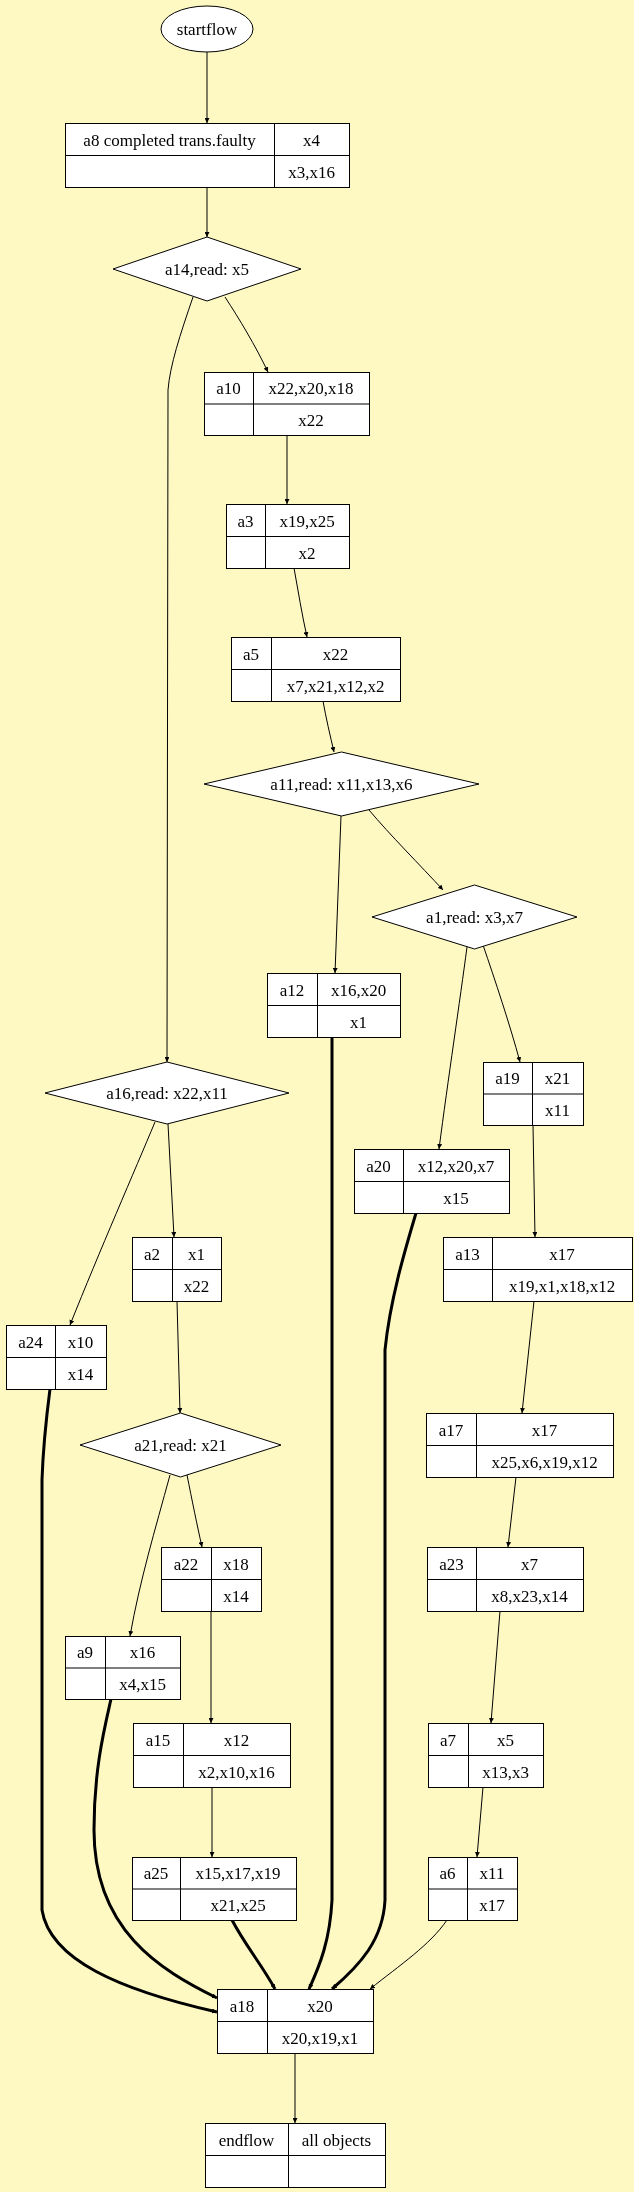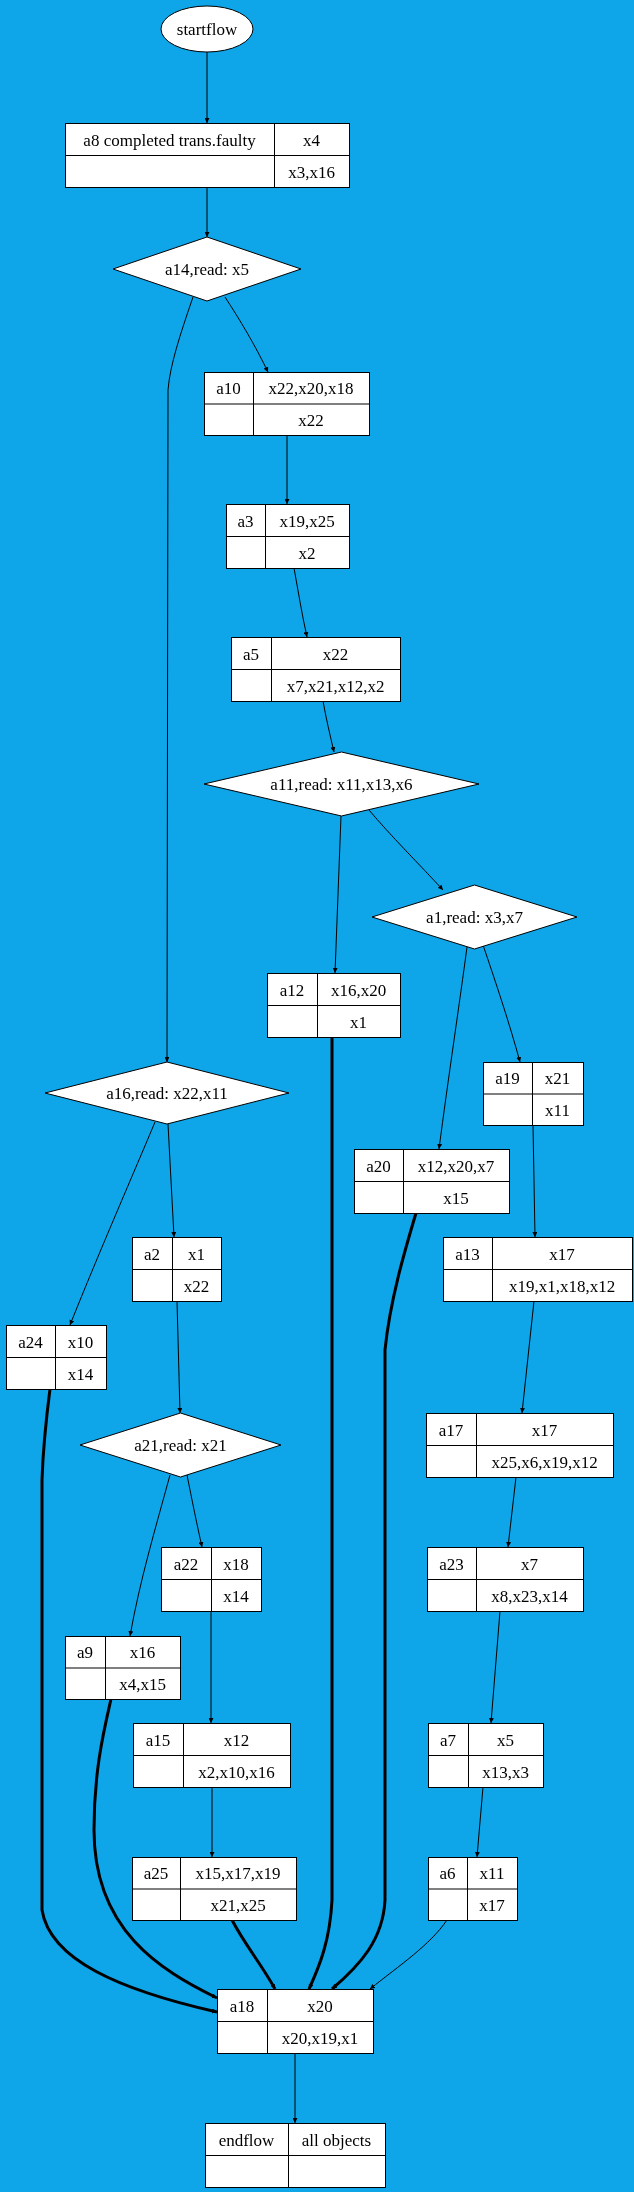--- a/index.html
+++ b/index.html
@@ -3,7 +3,7 @@
 <meta charset="utf-8">
 <style>
   html, body { margin: 0; padding: 0; background: #ffffff; }
-  #canvas { position: relative; width: 634px; height: 2192px; background: #0ea5e9; overflow: hidden; }
+  #canvas { position: relative; width: 634px; height: 2192px; background: #fef9c3; overflow: hidden; }
   svg { position: absolute; left: 0; top: 0; }
   text { font-family: "Liberation Serif", "DejaVu Serif", serif; font-size: 17px; fill: #000; }
 </style>

